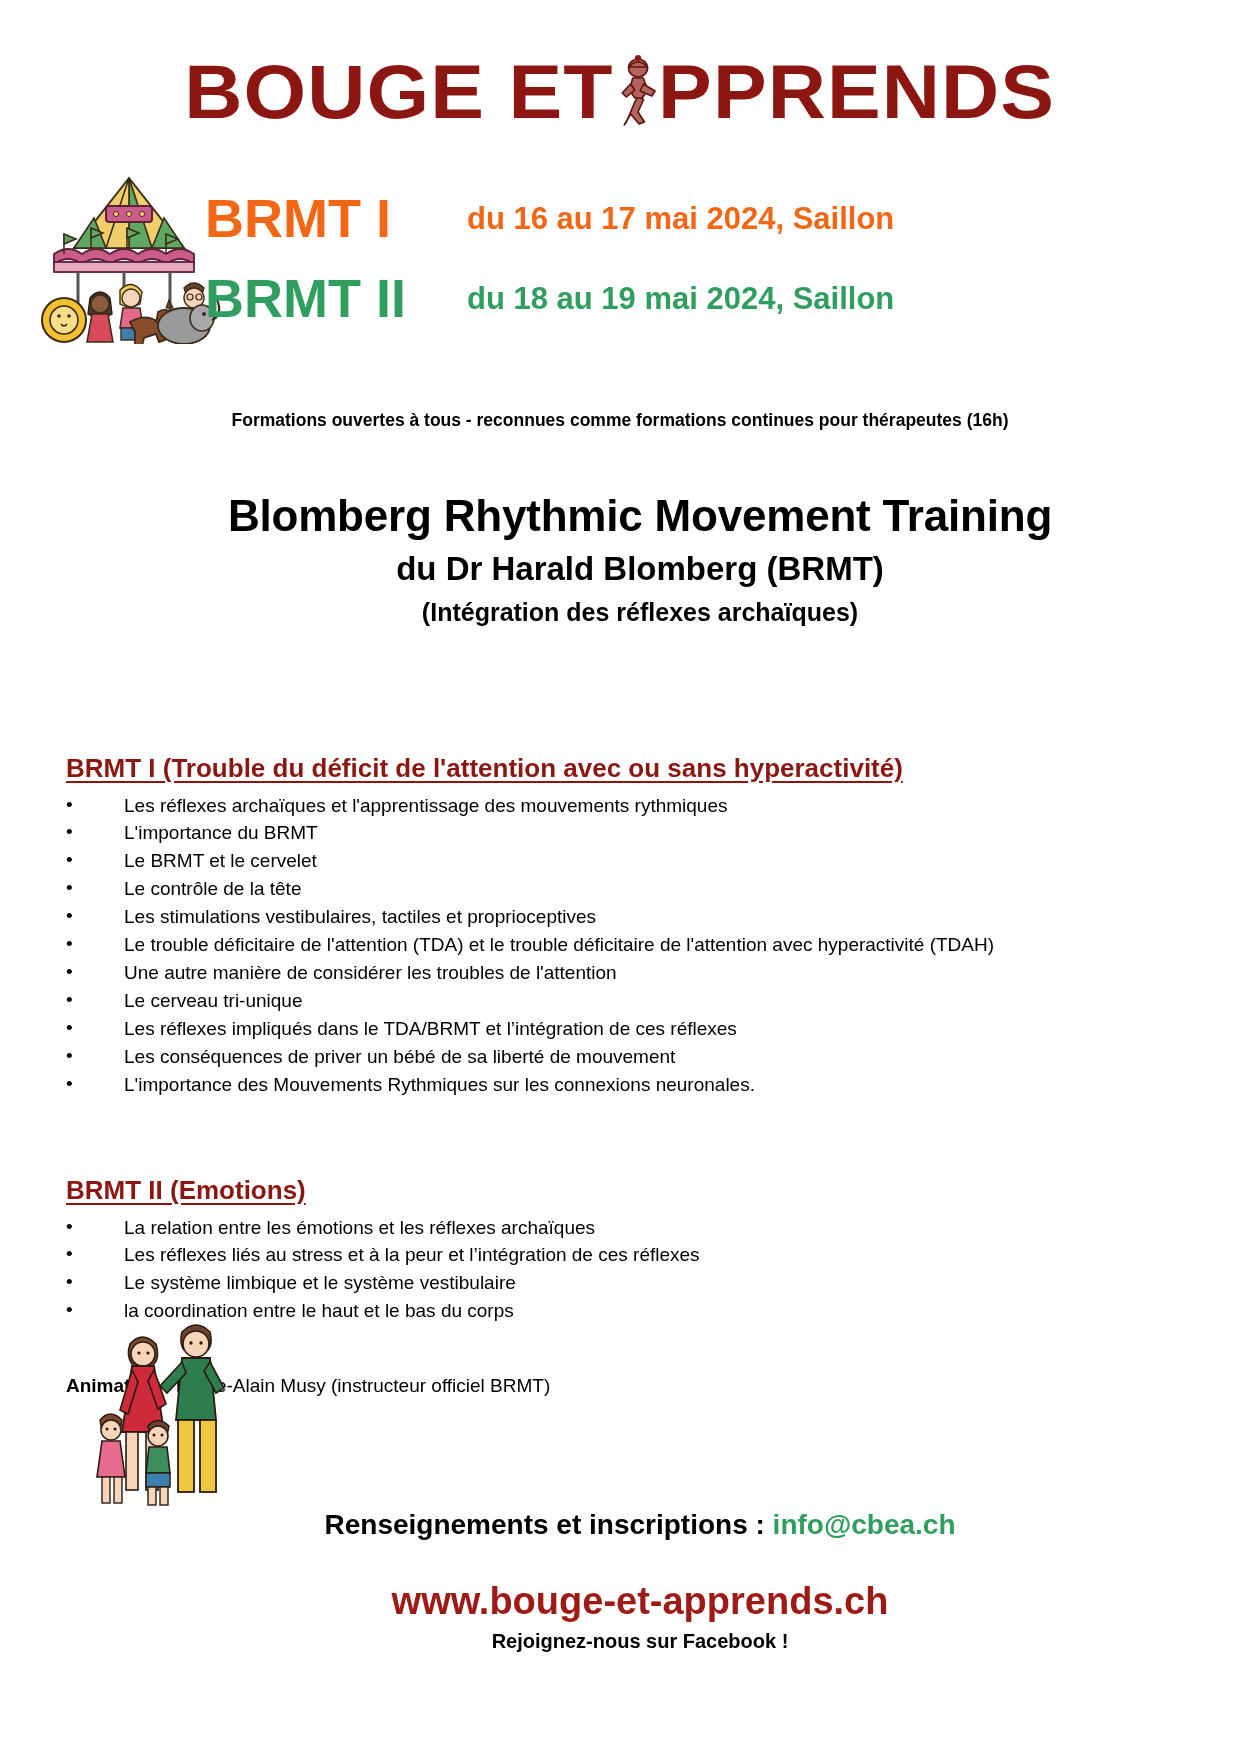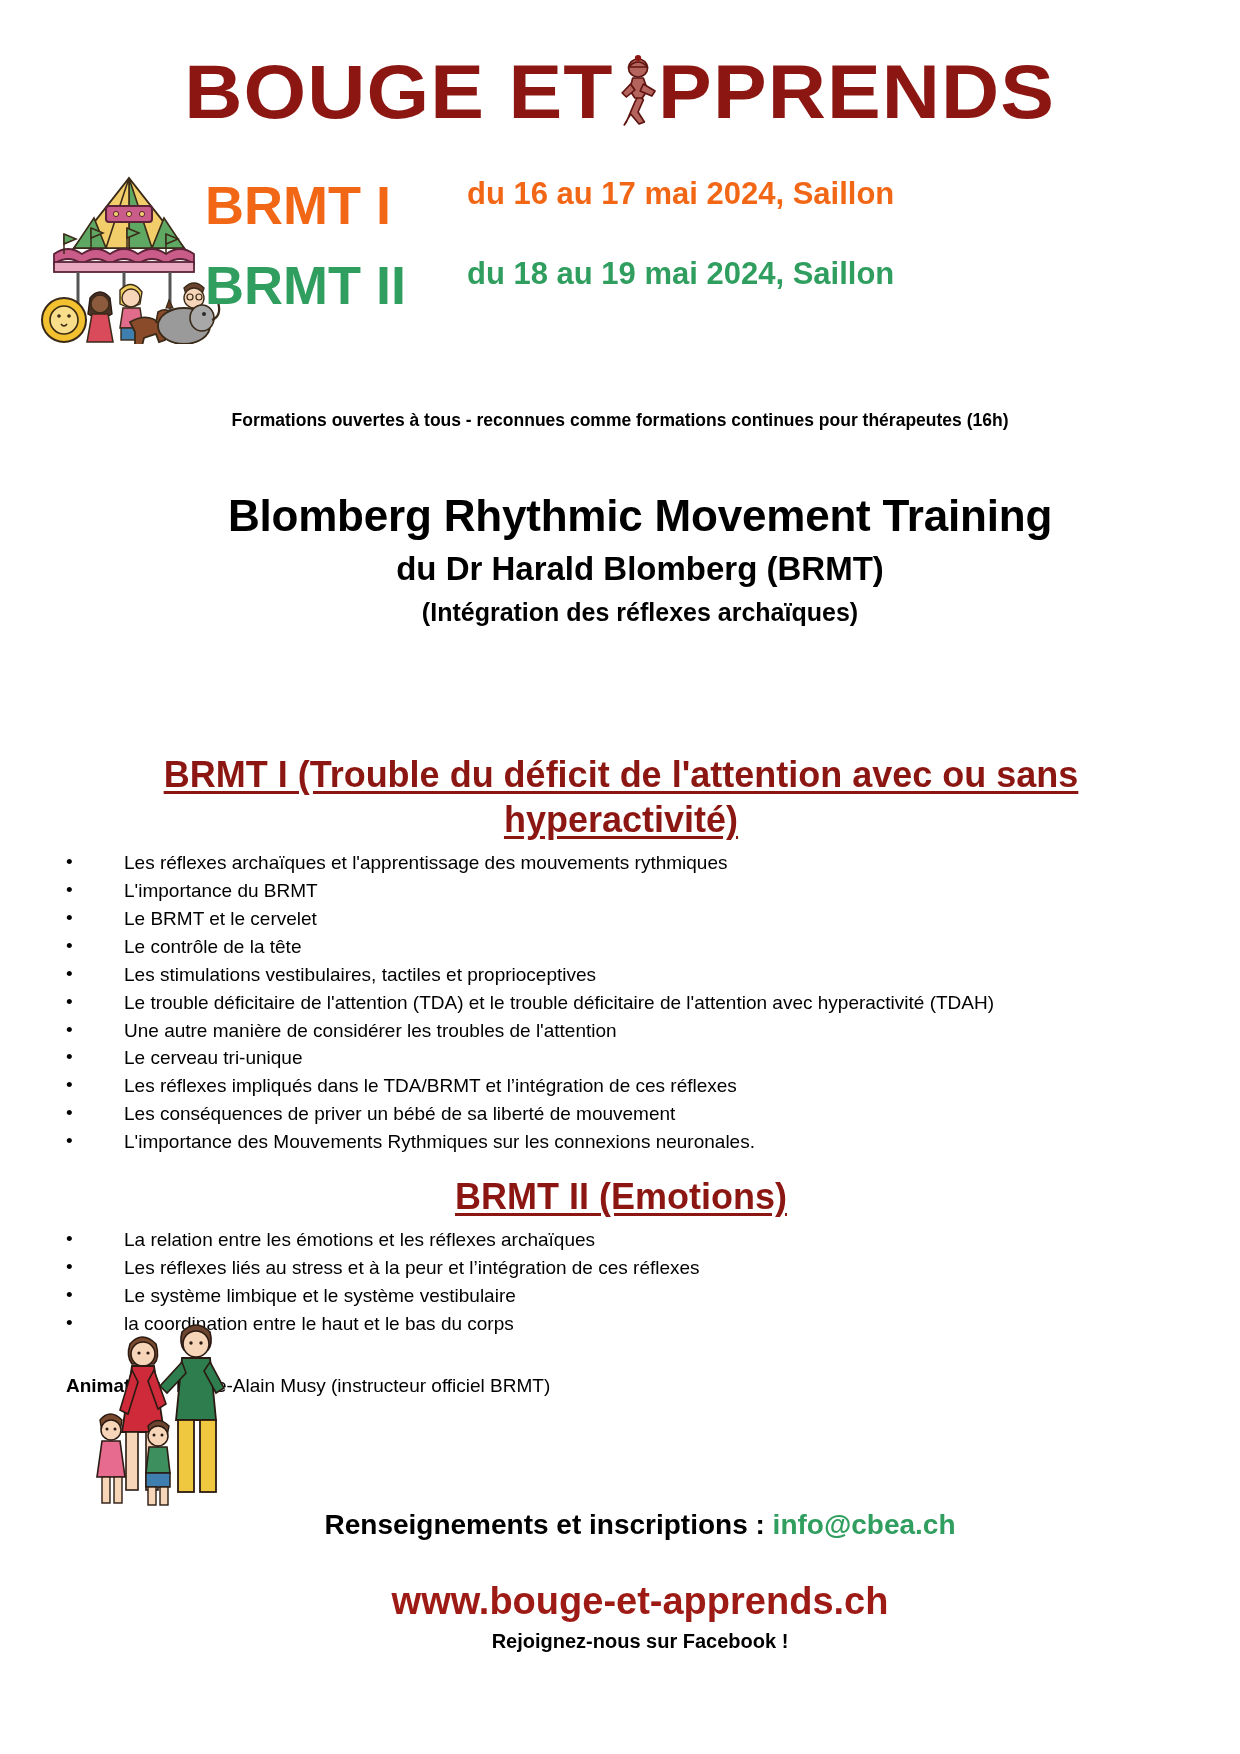--- a/index.html
+++ b/index.html
@@ -71,7 +71,7 @@
   }
   .brmt-row {
     display: flex;
-    align-items: flex-start;
+    align-items: center;
     height: 80px;
   }
   .brmt-label {

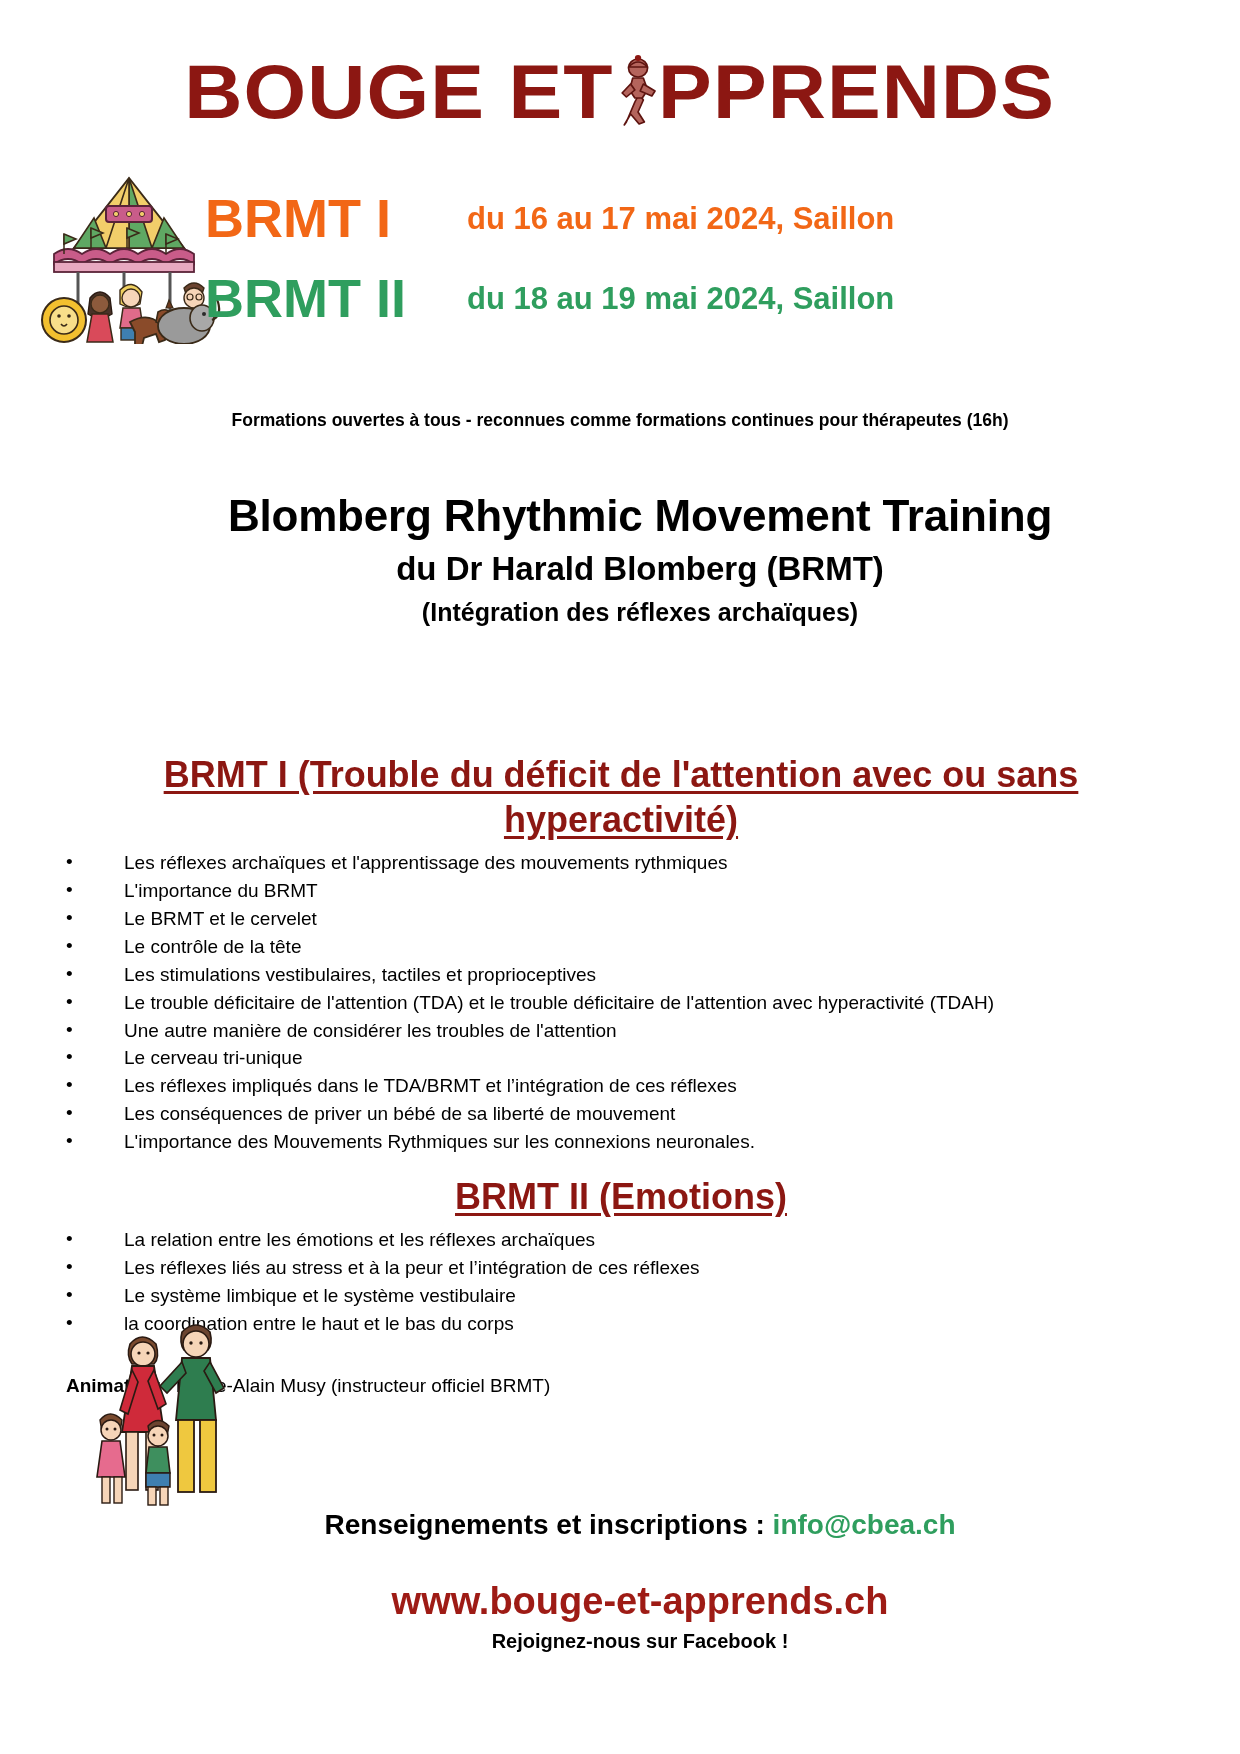--- a/index.html
+++ b/index.html
@@ -149,14 +149,13 @@
   .sec-2 { top: 1174px; }
 
   .sec-head {
-    font-size: 36px;
+    font-size: 26px;
     font-weight: bold;
     color: #8C1712;
     text-decoration: underline;
     text-underline-offset: 4px;
     line-height: 1.25;
     margin-bottom: 7px;
-    text-align: center;
   }
 
   ul.bullets {

